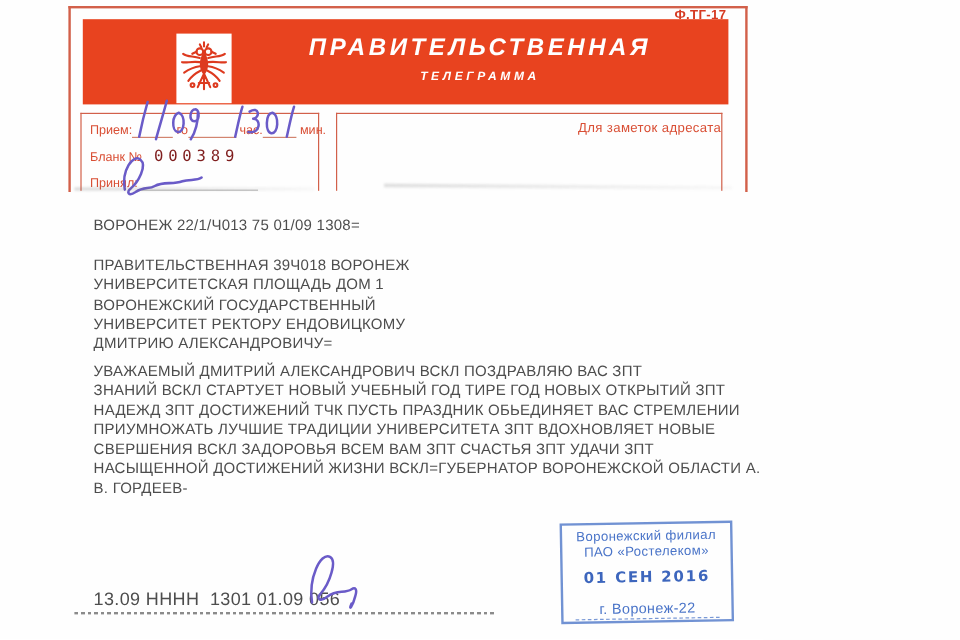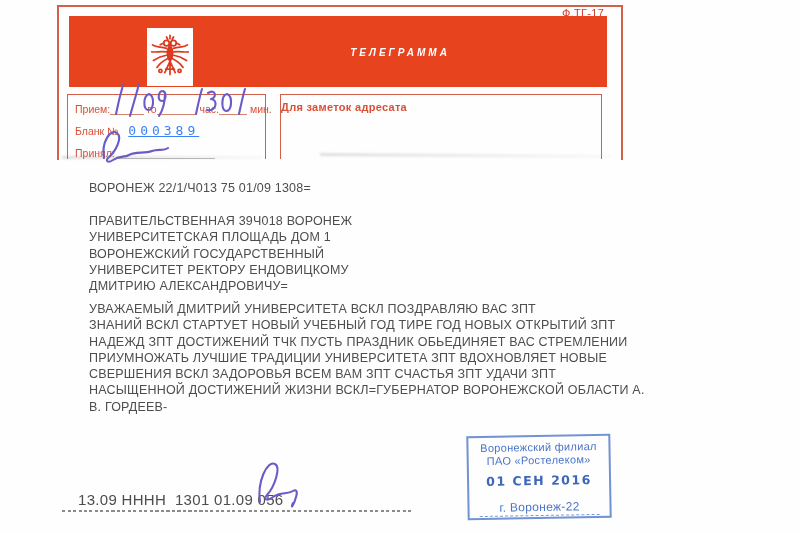--- a/index.html
+++ b/index.html
@@ -13,7 +13,7 @@
     border:2px solid #d2604a;border-bottom:none;
   }
   .form-code{
-    position:absolute;left:562px;top:7px;font-size:11px;font-weight:normal;
+    position:absolute;left:562px;top:7px;font-size:11px;font-weight:bold;
     color:#d63a22;letter-spacing:.3px;
   }
   .banner{

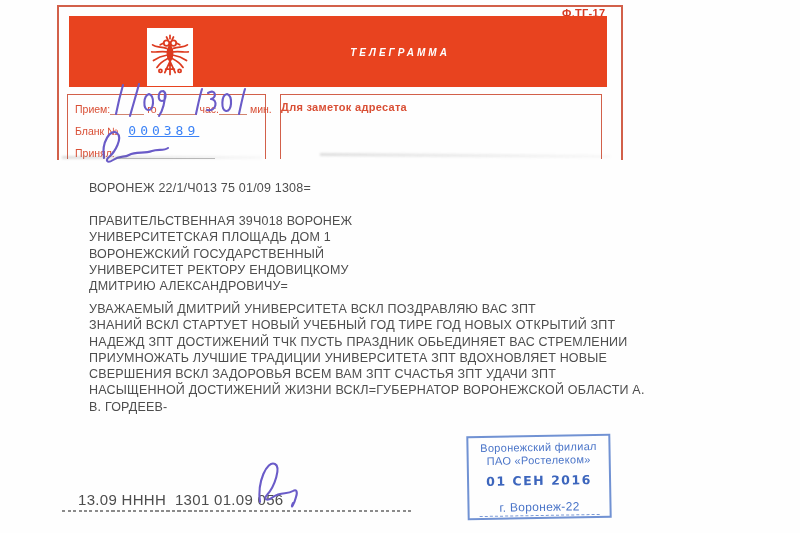--- a/index.html
+++ b/index.html
@@ -111,6 +111,7 @@
         </svg>
       </div>
       <div class="banner-titles">
+        <div class="banner-title-1">ПРАВИТЕЛЬСТВЕННАЯ</div>
         <div class="banner-title-2">ТЕЛЕГРАММА</div>
       </div>
     </div>

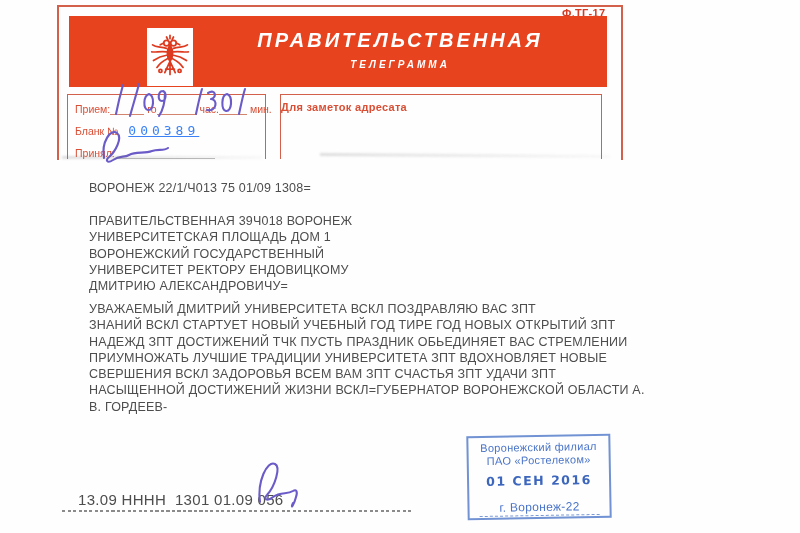--- a/index.html
+++ b/index.html
@@ -40,7 +40,7 @@
   .notes-box{
     position:absolute;left:221px;top:87px;width:320px;height:64px;
     border:1px solid #d2604a;border-bottom:none;
-    font-size:11px;color:#d94f35;text-align:left;font-weight:bold;
+    font-size:11px;color:#d94f35;text-align:right;
   }
   .notes-label{margin-top:6px;letter-spacing:.3px;}
   .frow{position:absolute;left:7px;white-space:nowrap;}

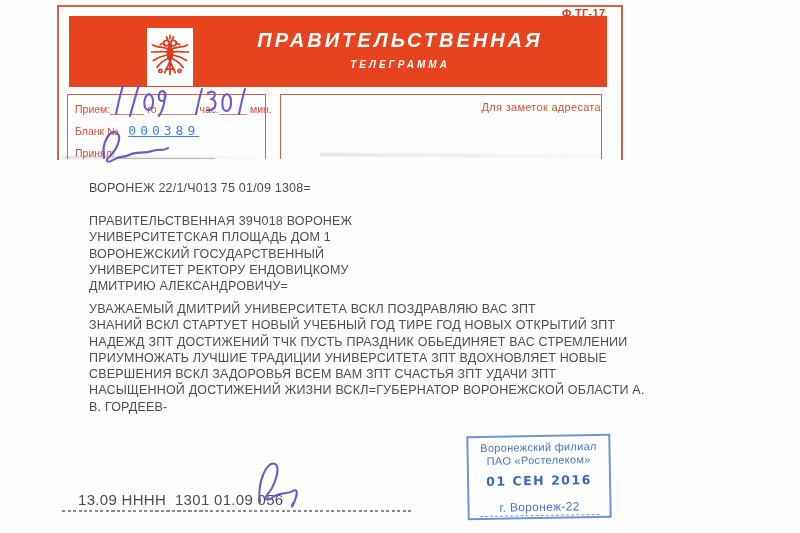--- a/index.html
+++ b/index.html
@@ -46,8 +46,8 @@
   .frow{position:absolute;left:7px;white-space:nowrap;}
   .frow .ul{display:inline-block;border-bottom:1px solid #d2846f;height:10px;vertical-align:bottom;}
   .blank-number{
-    font-family:"DejaVu Sans Mono", monospace;font-size:13px;color:#3b82f6;
-    letter-spacing:4px;margin-left:10px;text-decoration:underline;
+    font-family:"DejaVu Sans Mono", monospace;font-size:13px;color:#7f1d1d;
+    letter-spacing:4px;margin-left:10px;
   }
   
   .ink{position:absolute;pointer-events:none;}

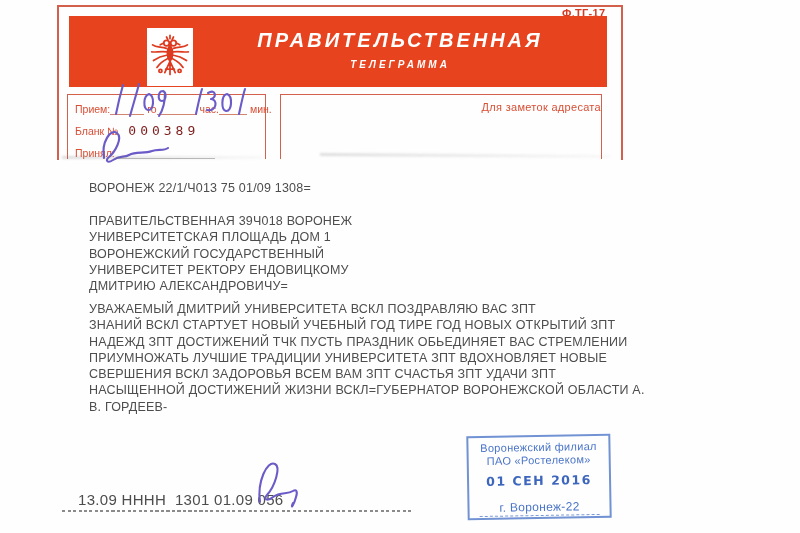--- a/index.html
+++ b/index.html
@@ -54,7 +54,7 @@
   .ink path, .ink ellipse{stroke:#6a5bc8;fill:none;stroke-width:2.1;stroke-linecap:round;stroke-linejoin:round;}
   
   .typed{position:absolute;left:78px;color:#4d4d4d;font-size:12.5px;letter-spacing:.2px;}
-  .typed .tline{white-space:nowrap;line-height:16.3px;height:16.3px;margin-left:11px;}
+  .typed .tline{white-space:nowrap;line-height:16.3px;height:16.3px;}
   
   .service-line{
     position:absolute;left:78px;top:491px;color:#4d4d4d;font-size:15px;

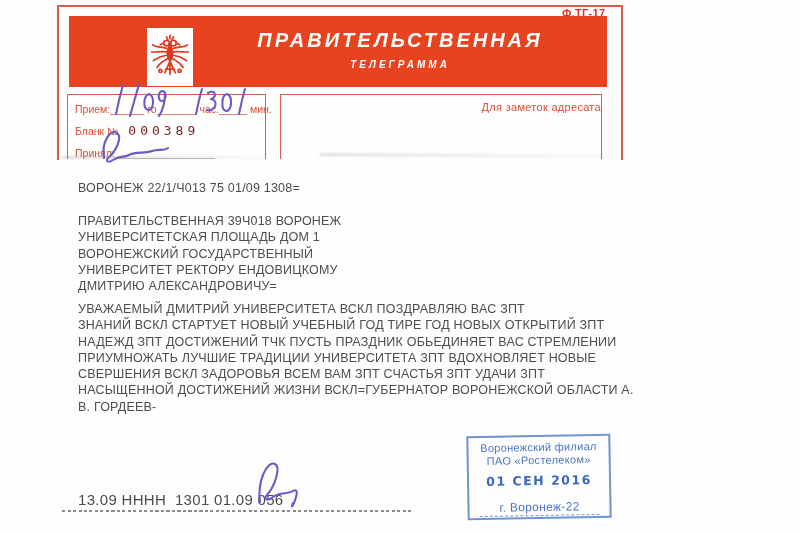--- a/index.html
+++ b/index.html
@@ -170,7 +170,7 @@
   </div>
 
   <div class="typed" style="top:301px;">
-    <div class="tline">УВАЖАЕМЫЙ ДМИТРИЙ УНИВЕРСИТЕТА ВСКЛ ПОЗДРАВЛЯЮ ВАС ЗПТ</div>
+    <div class="tline">УВАЖАЕМЫЙ ДМИТРИЙ АЛЕКСАНДРОВИЧ ВСКЛ ПОЗДРАВЛЯЮ ВАС ЗПТ</div>
     <div class="tline">ЗНАНИЙ ВСКЛ СТАРТУЕТ НОВЫЙ УЧЕБНЫЙ ГОД ТИРЕ ГОД НОВЫХ ОТКРЫТИЙ ЗПТ</div>
     <div class="tline">НАДЕЖД ЗПТ ДОСТИЖЕНИЙ ТЧК ПУСТЬ ПРАЗДНИК ОБЬЕДИНЯЕТ ВАС СТРЕМЛЕНИИ</div>
     <div class="tline">ПРИУМНОЖАТЬ ЛУЧШИЕ ТРАДИЦИИ УНИВЕРСИТЕТА ЗПТ ВДОХНОВЛЯЕТ НОВЫЕ</div>

